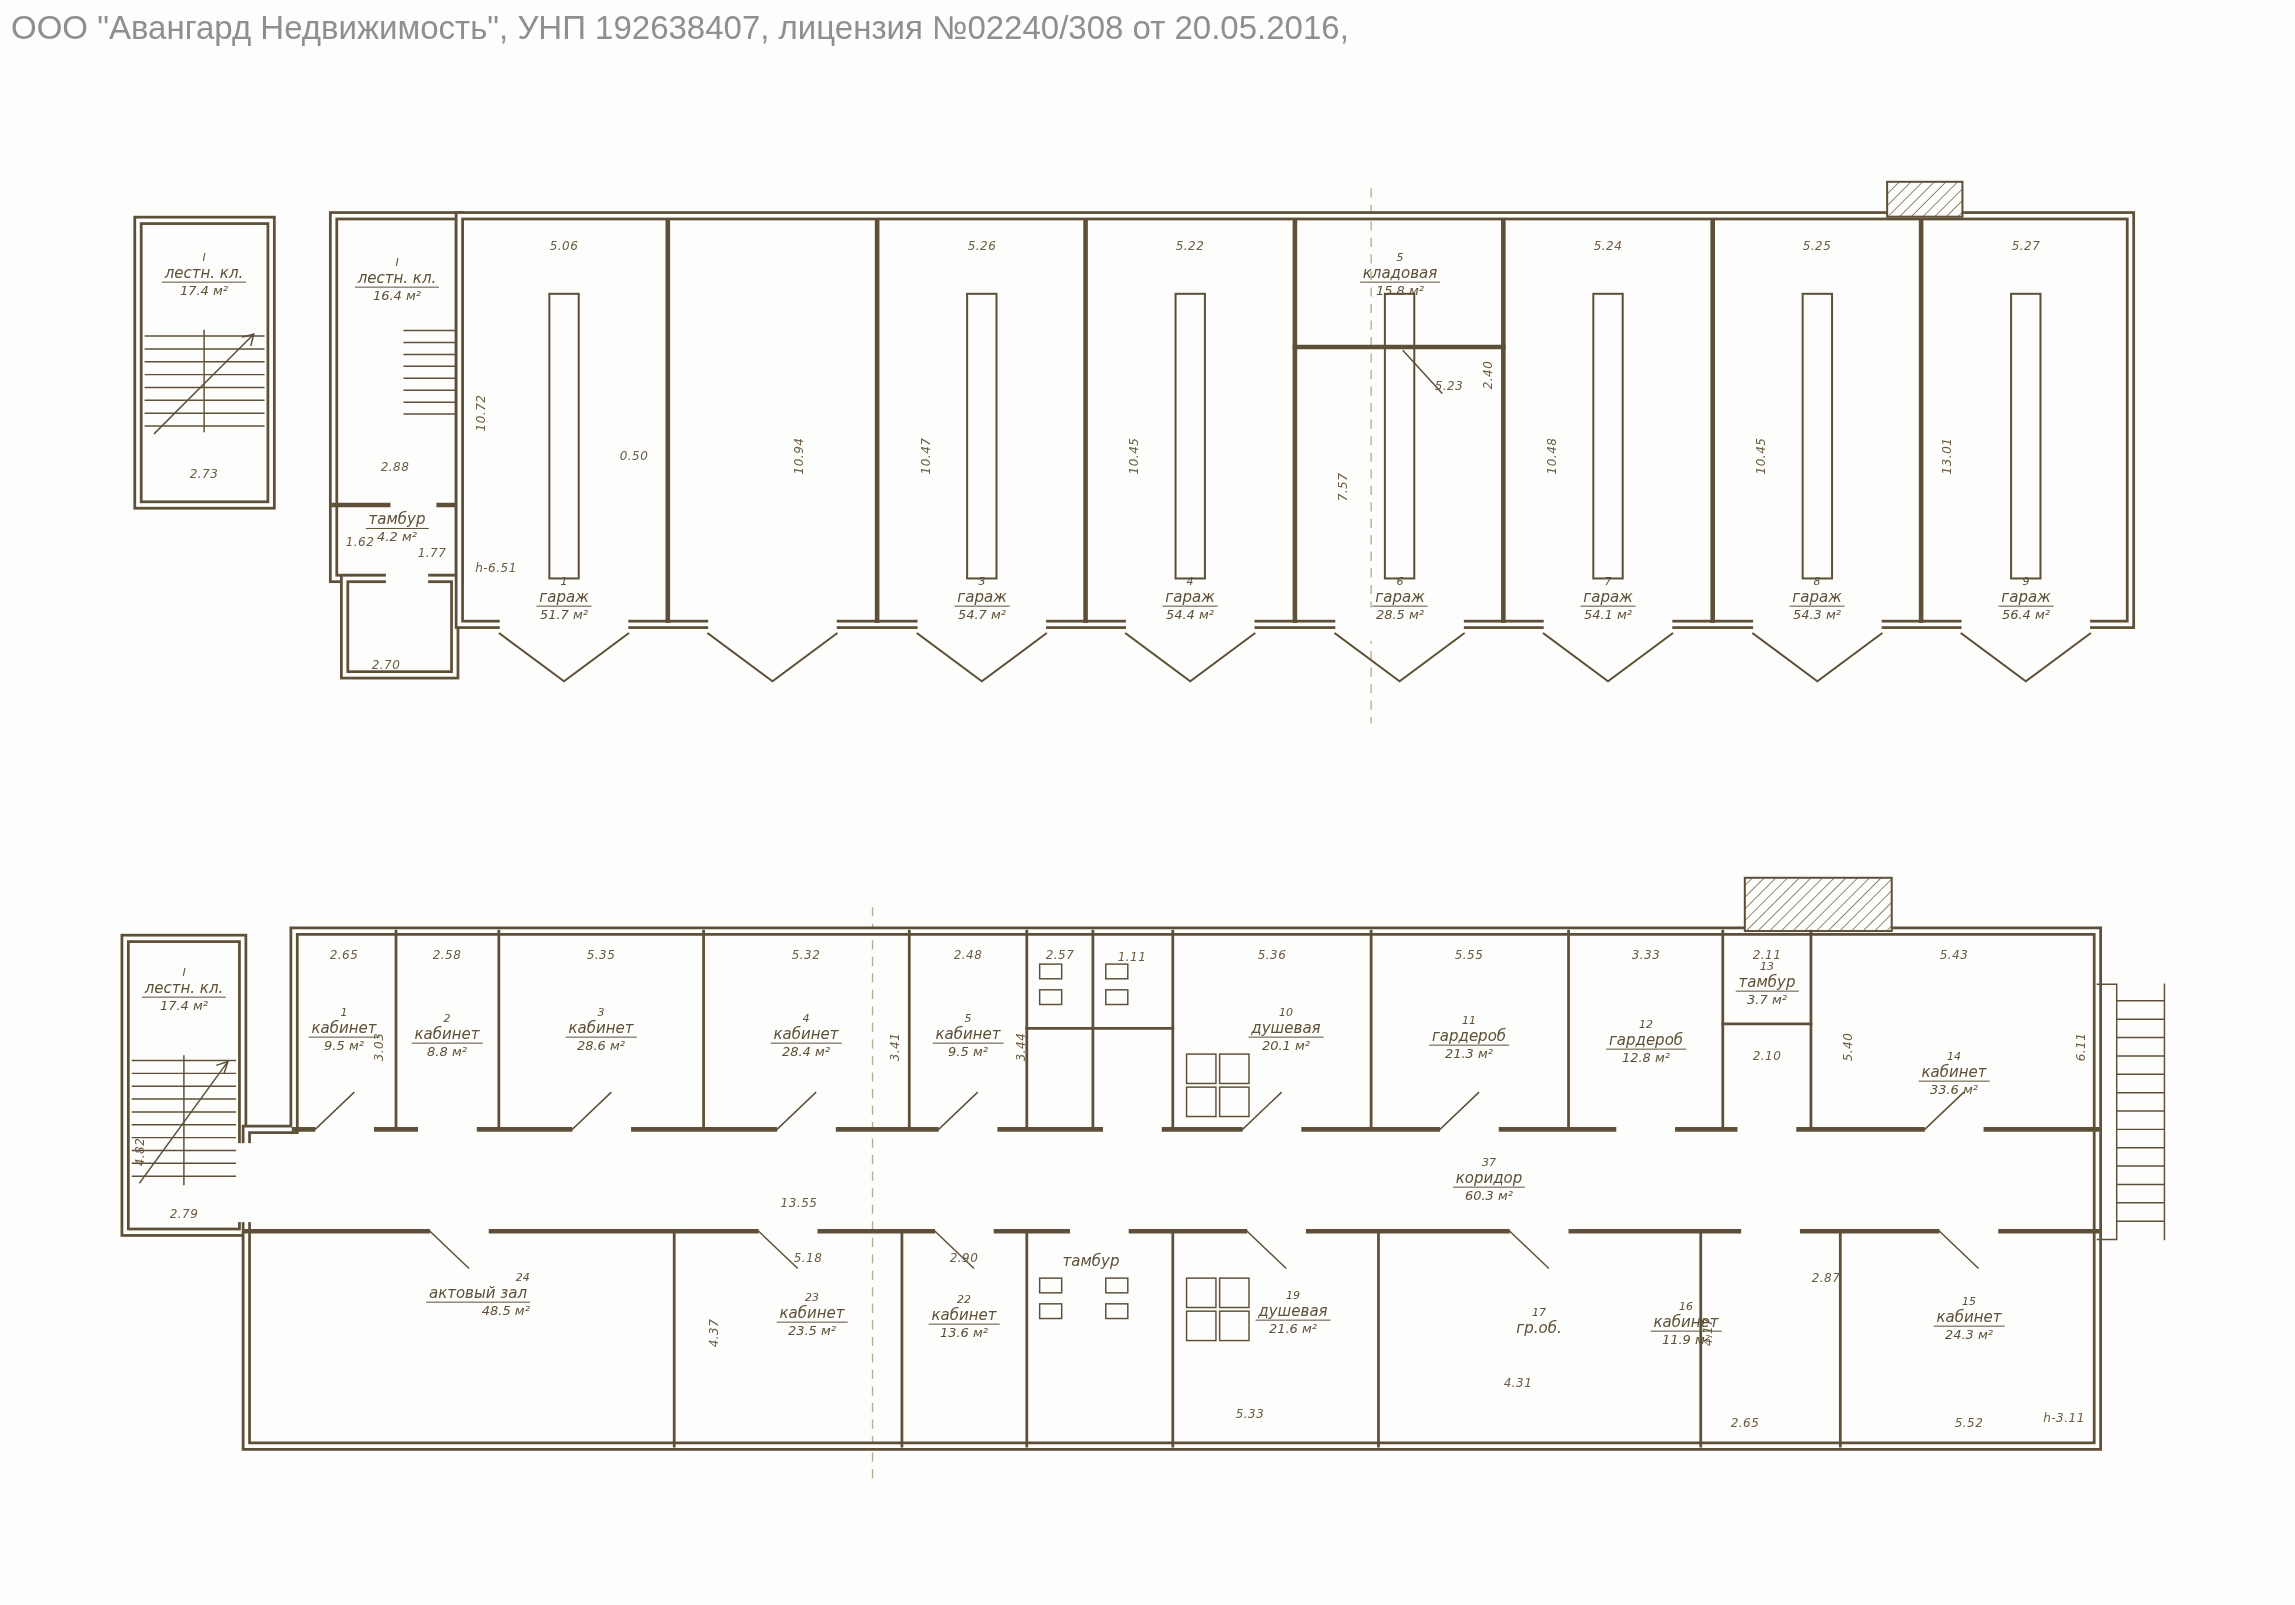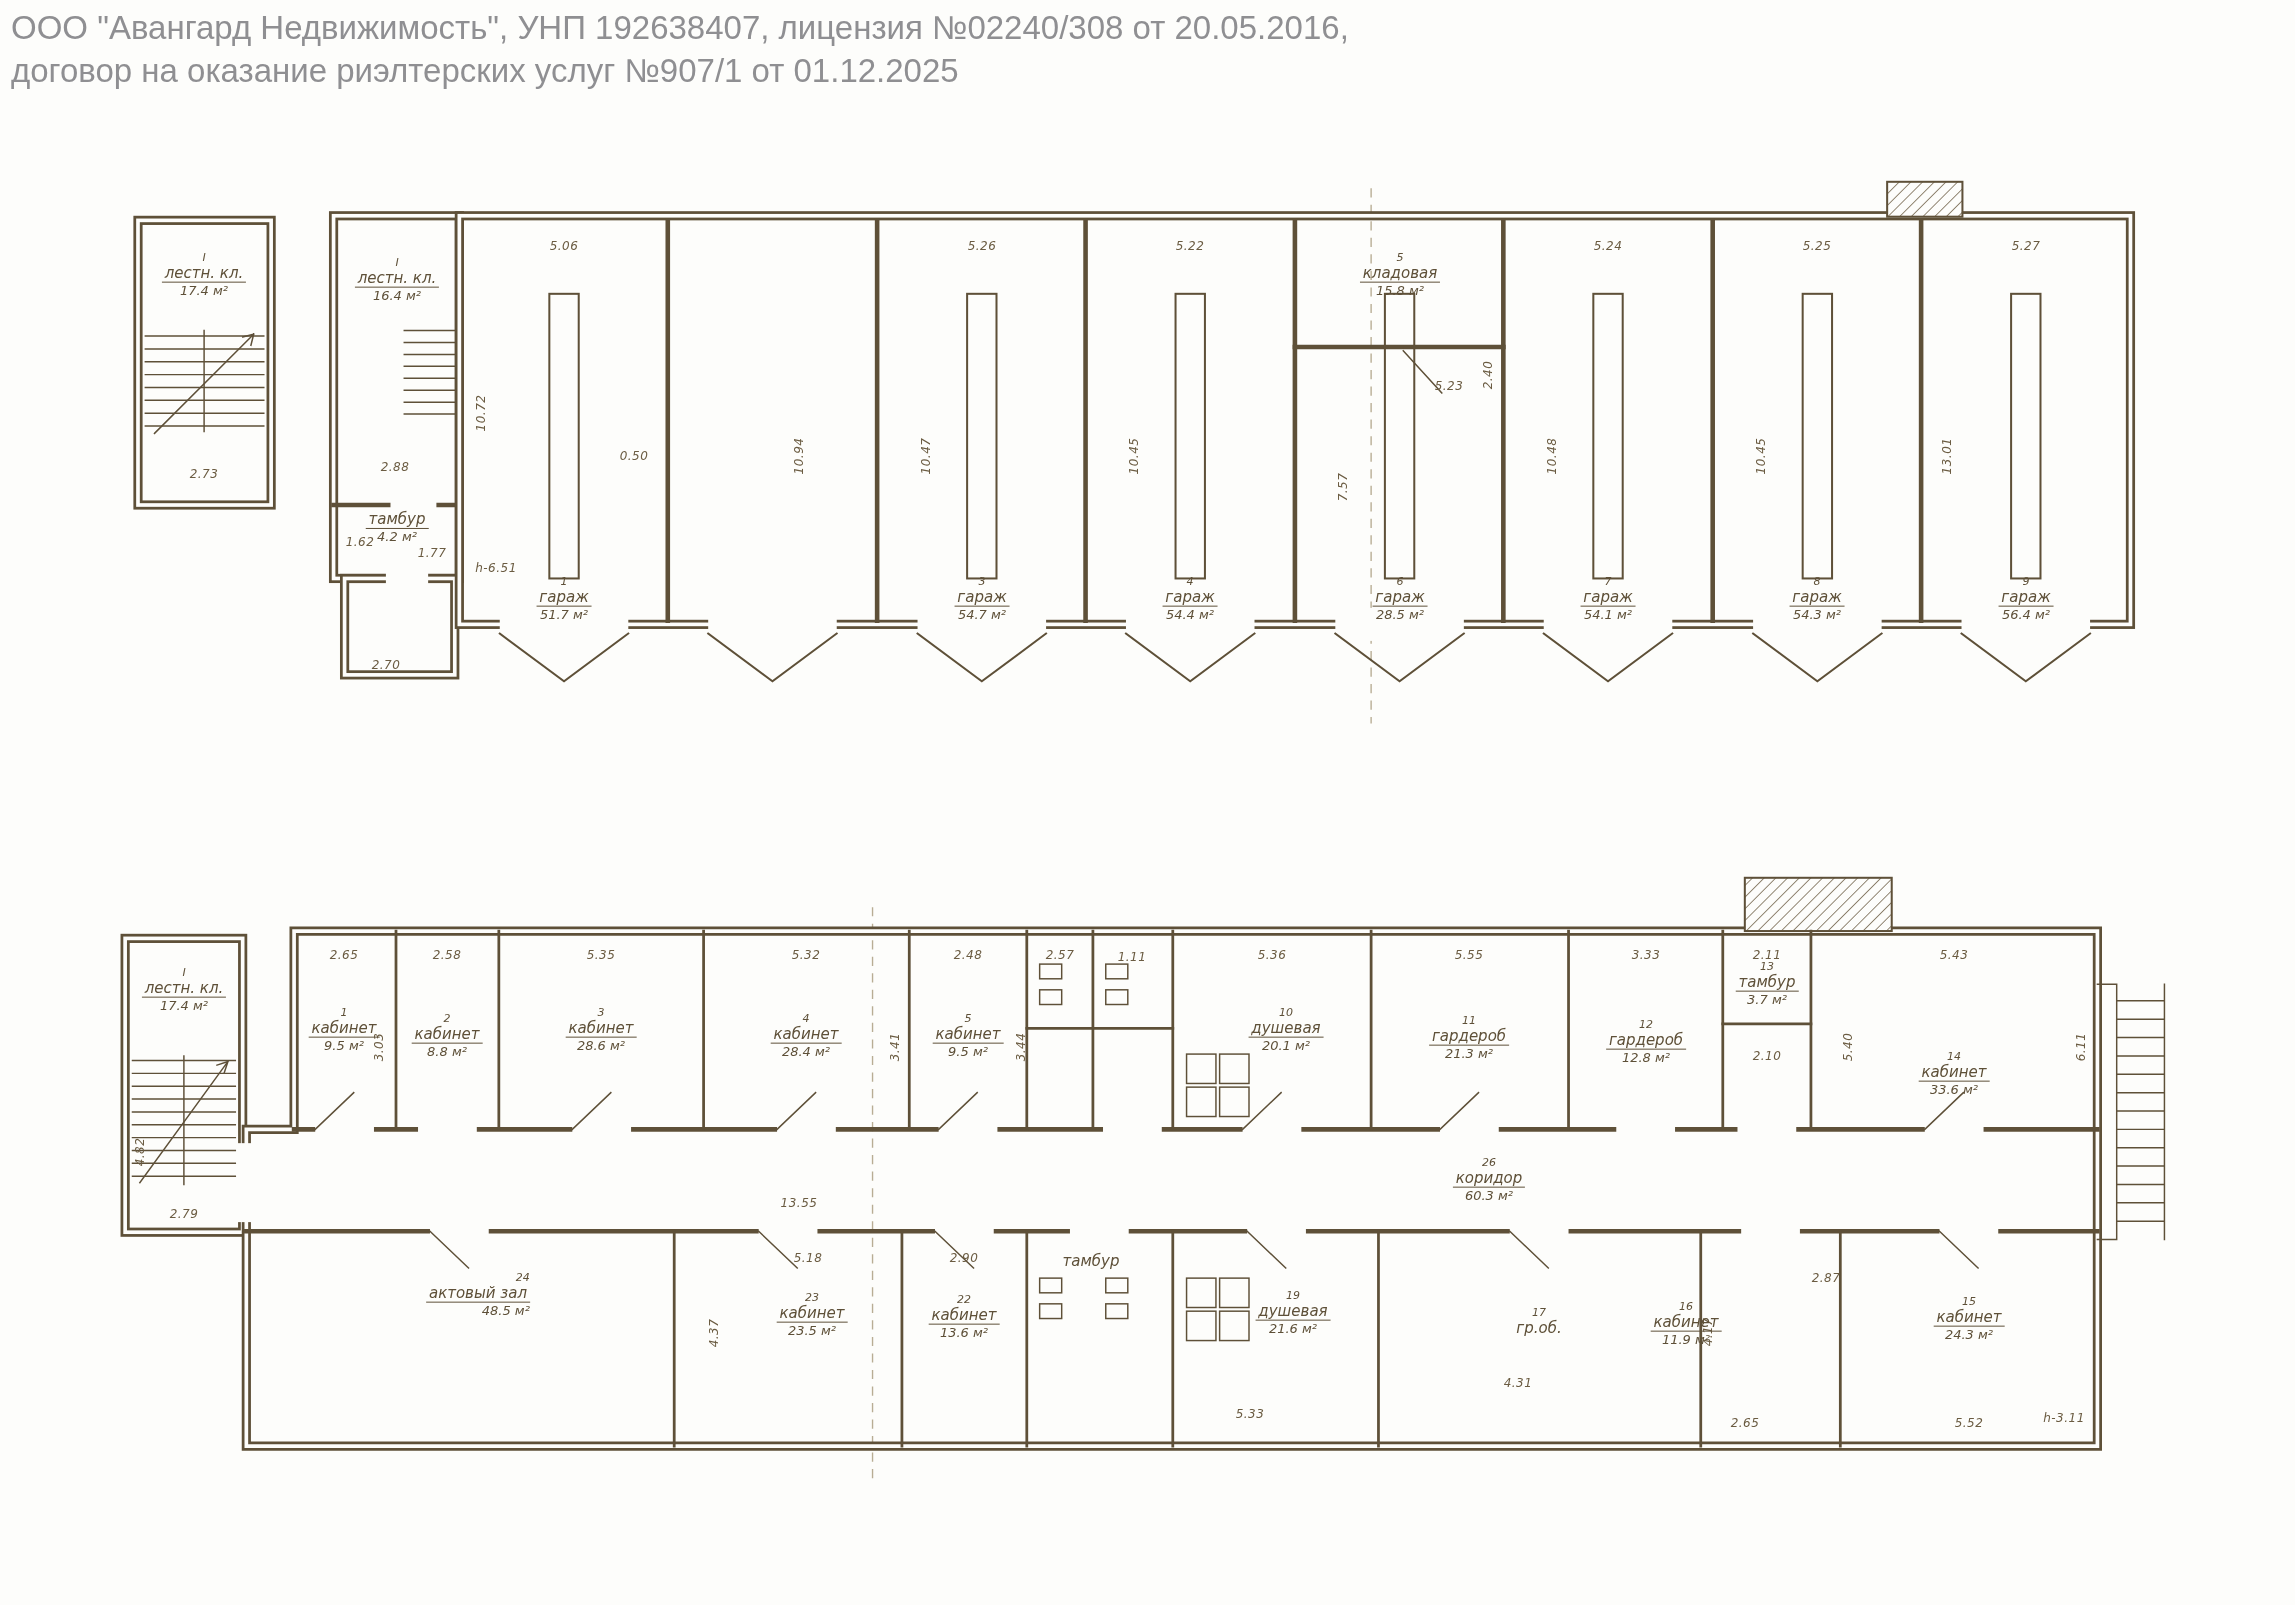--- a/index.html
+++ b/index.html
@@ -38,7 +38,6 @@
 
   <div class="header">
     <div>ООО "Авангард Недвижимость", УНП 192638407, лицензия №02240/308 от 20.05.2016,</div>
-    <div>договор на оказание риэлтерских услуг №907/1 от 01.12.2025</div>
   </div>
 
   <svg class="plan" width="2296" height="1605" viewBox="0 0 2500 1748">

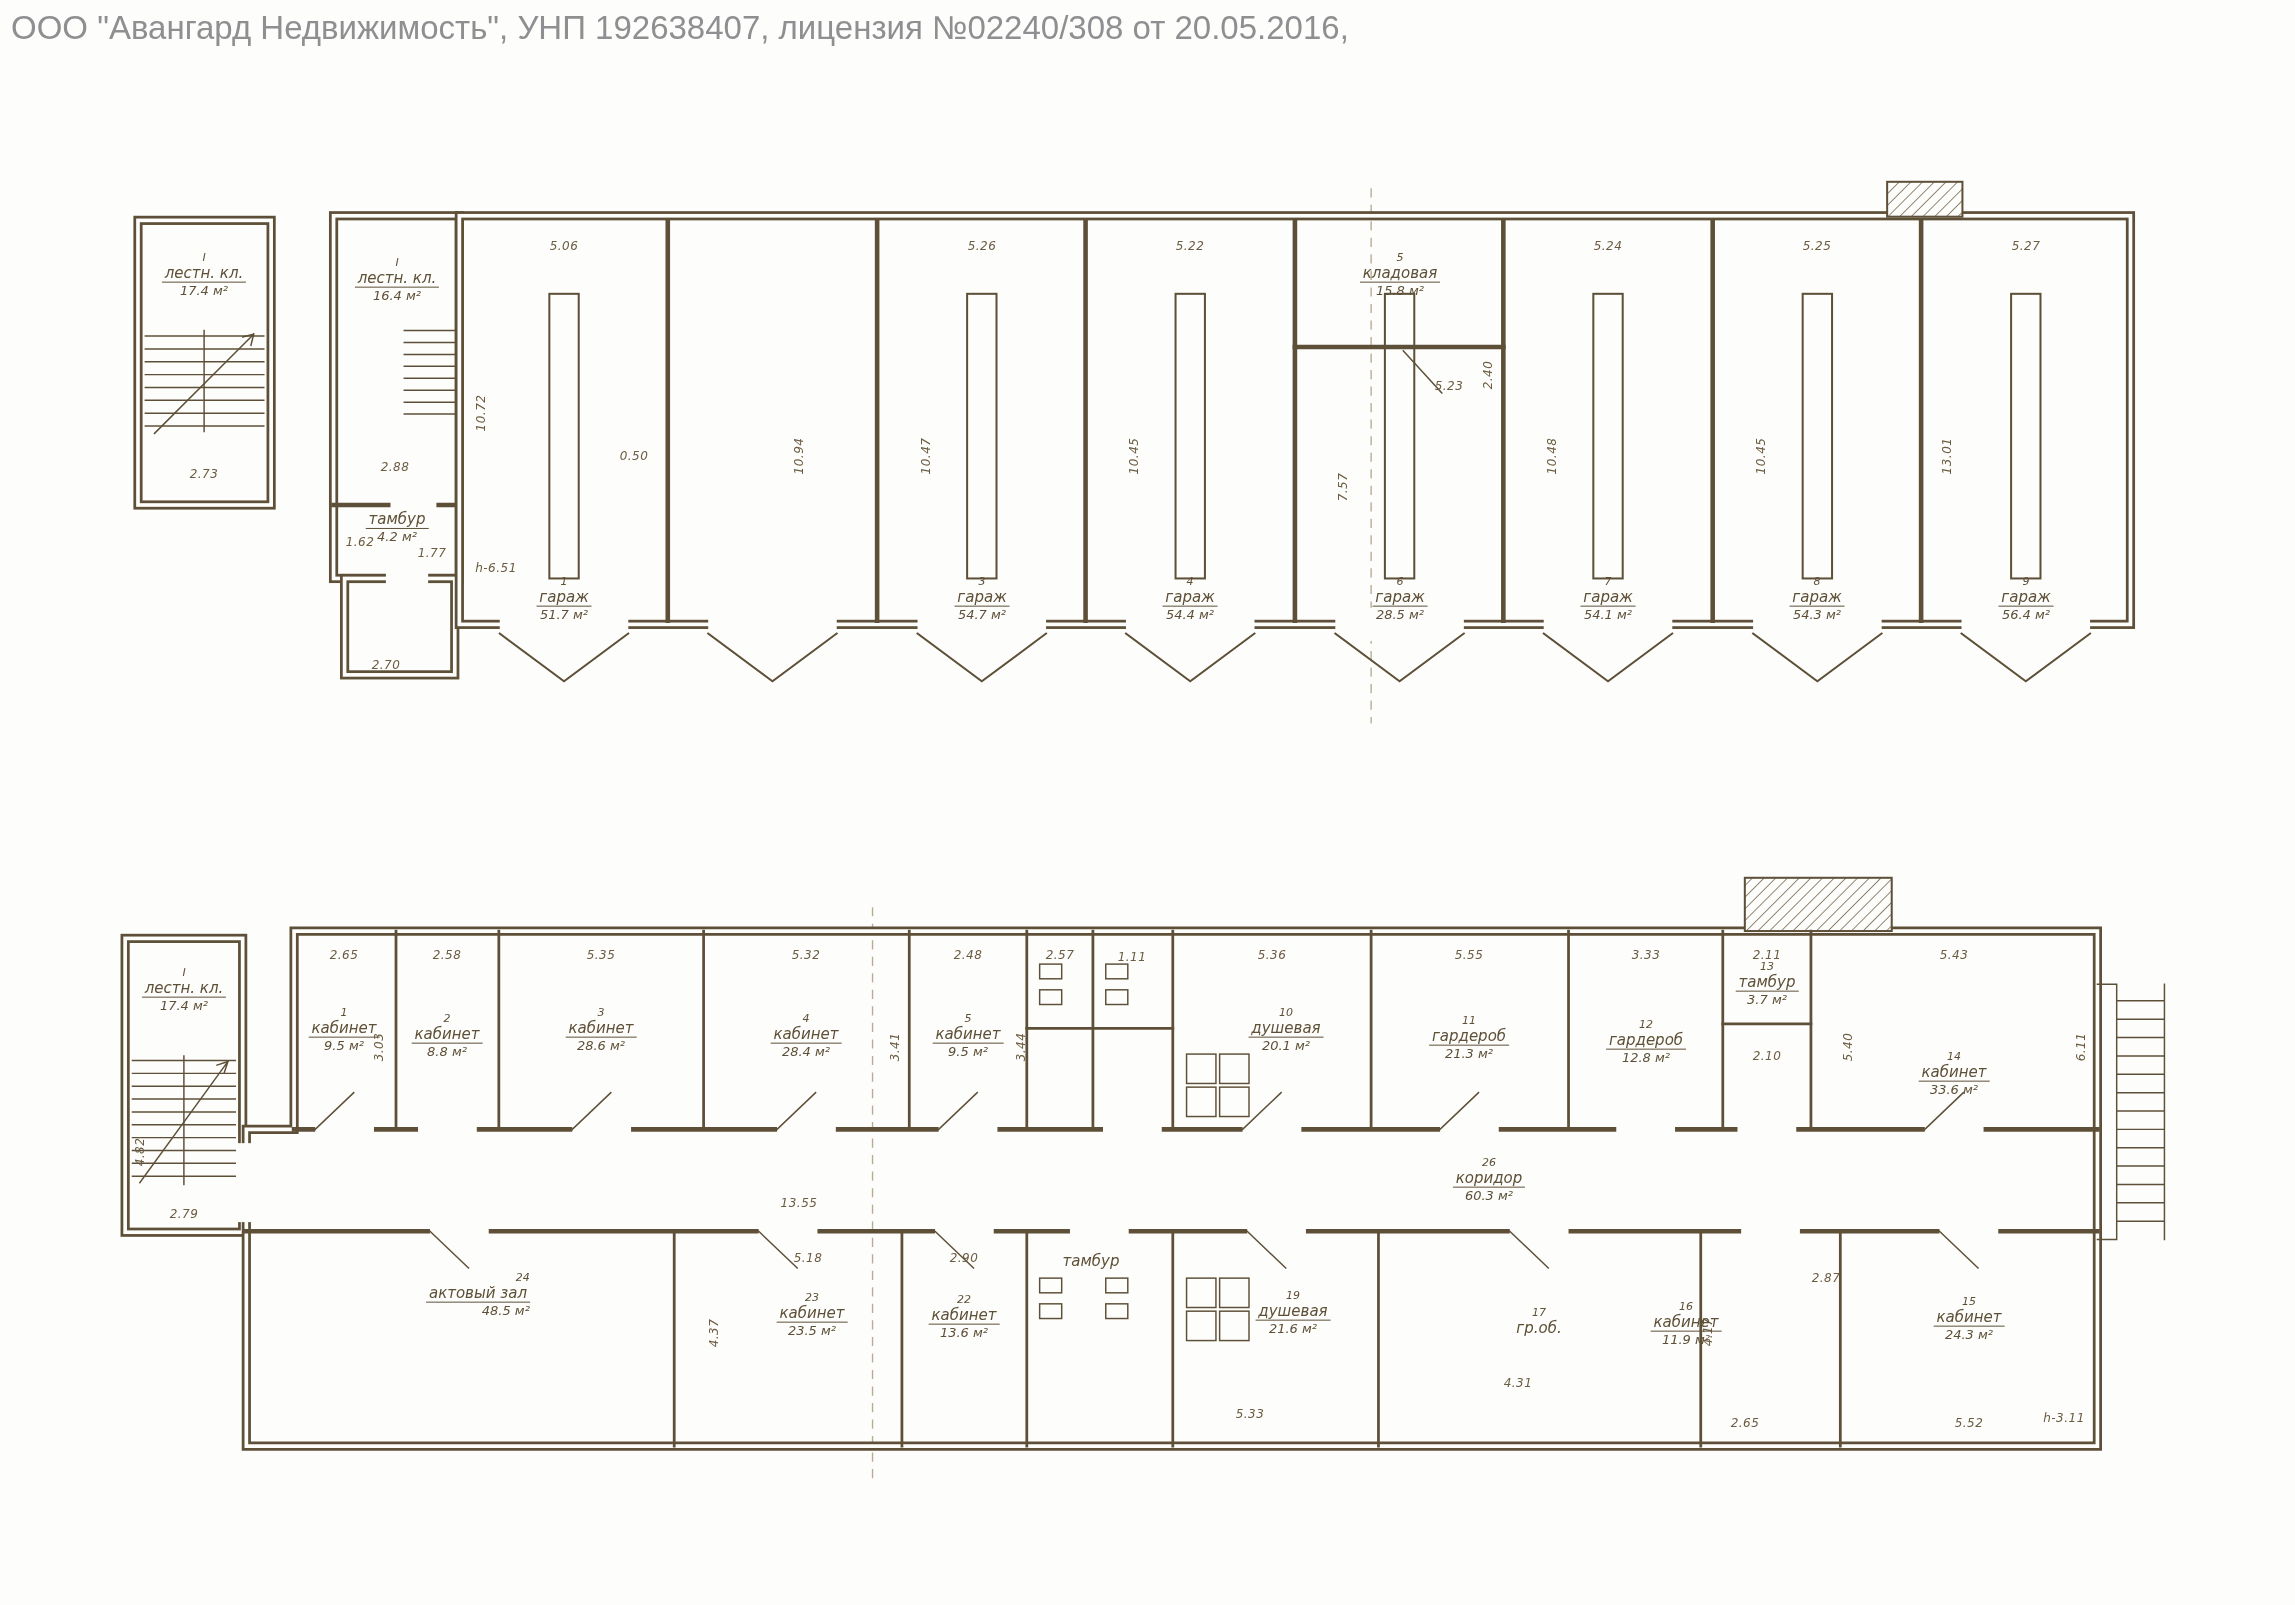--- a/index.html
+++ b/index.html
@@ -326,7 +326,7 @@
         <div class="rarea">33.6 м²</div>
       </div>
       <div class="room" style="left: 1489px; top: 1180px;">
-        <div class="rnum">26</div>
+        <div class="rnum">37</div>
         <div class="rname">коридор</div>
         <div class="rarea">60.3 м²</div>
       </div>

